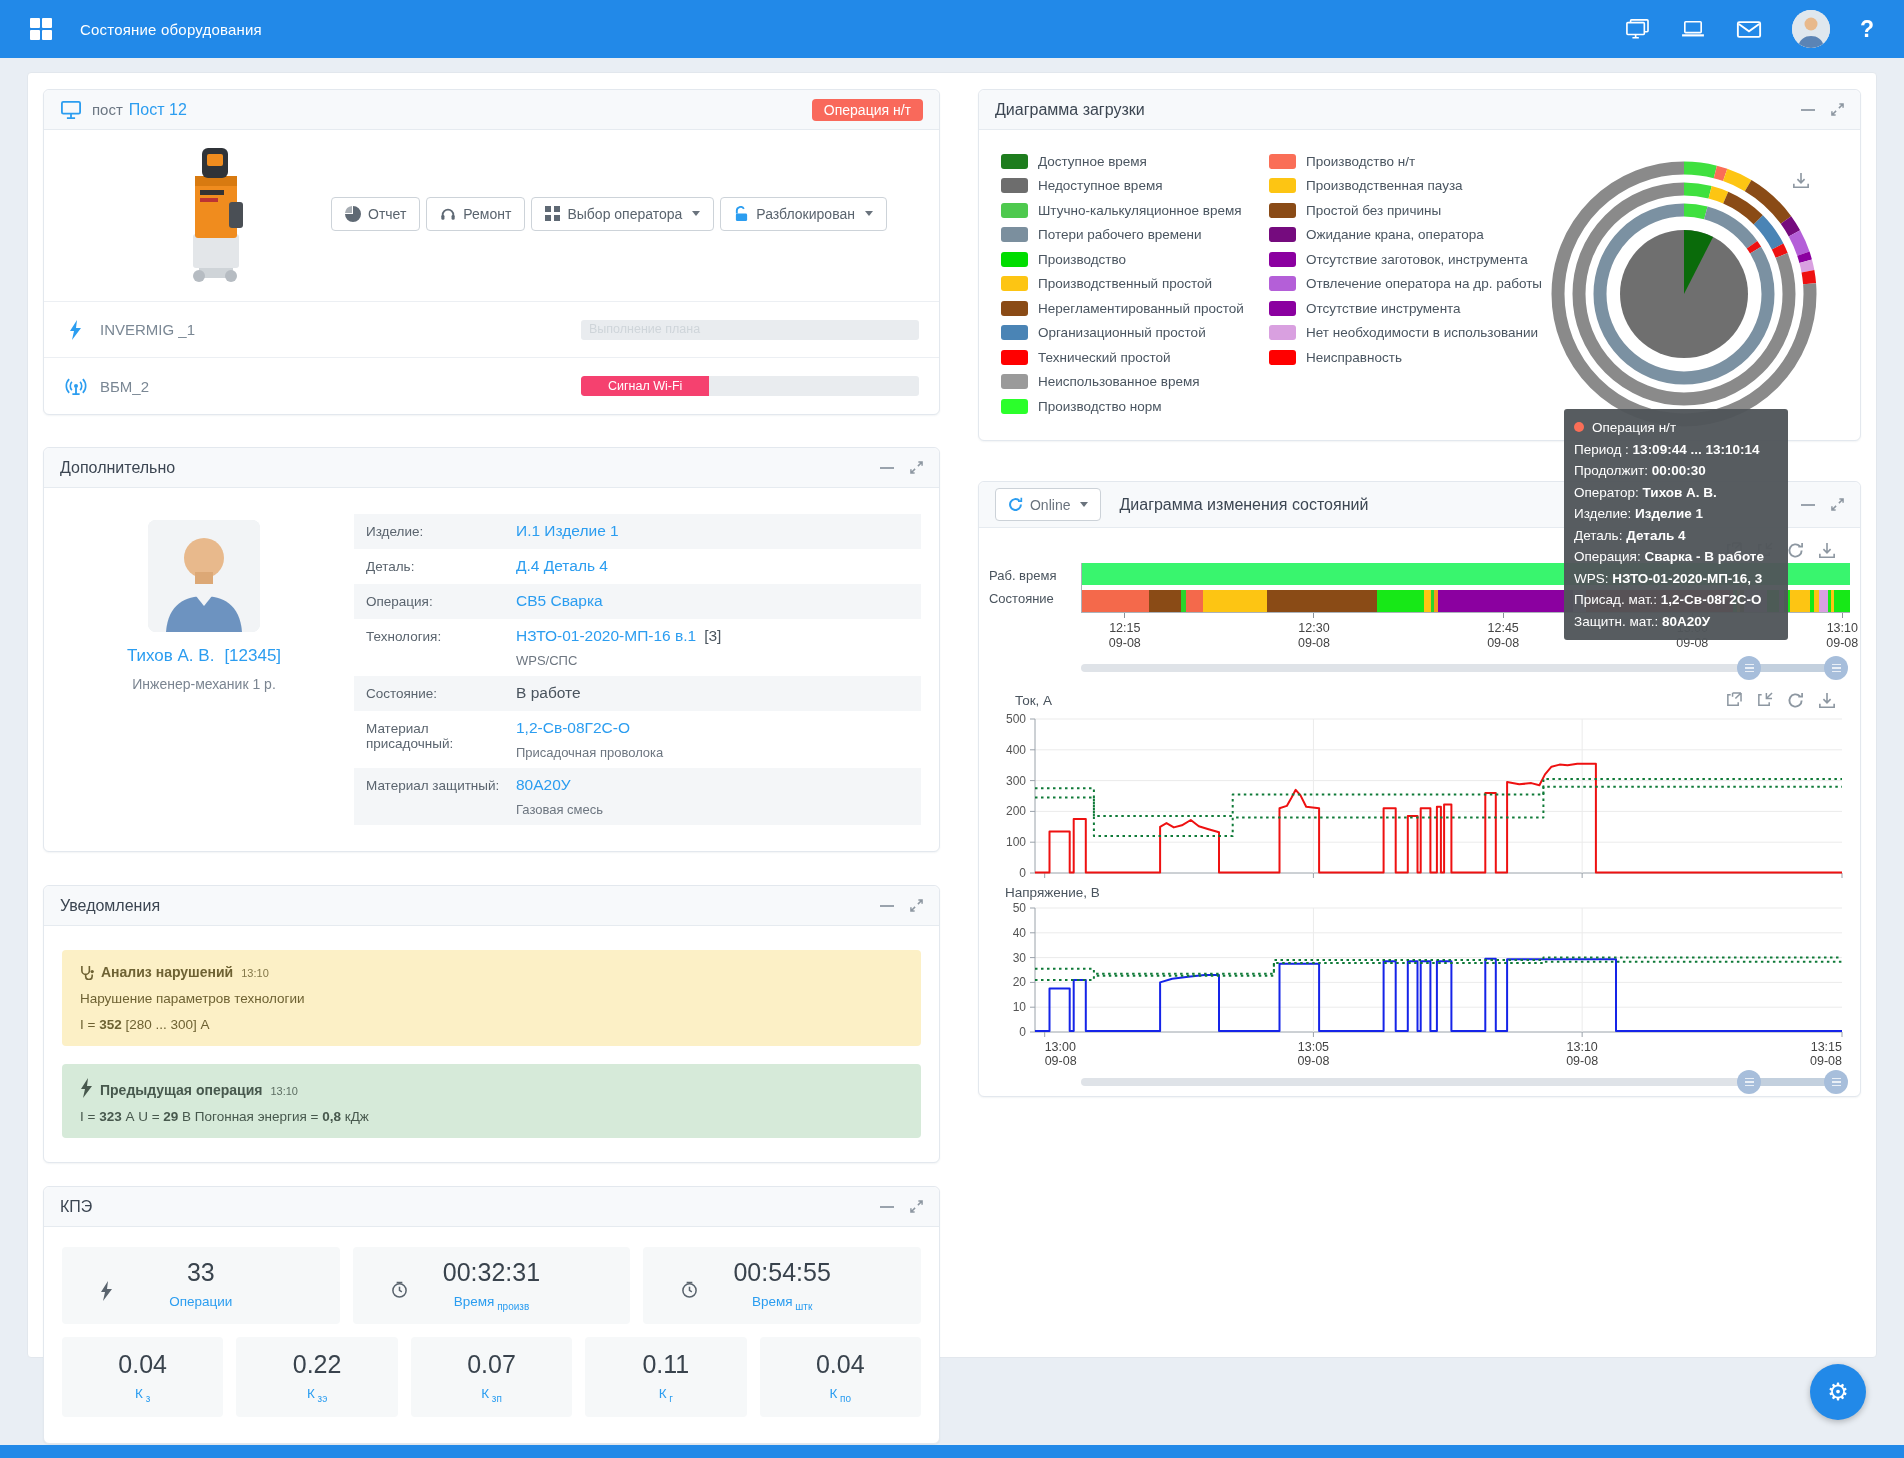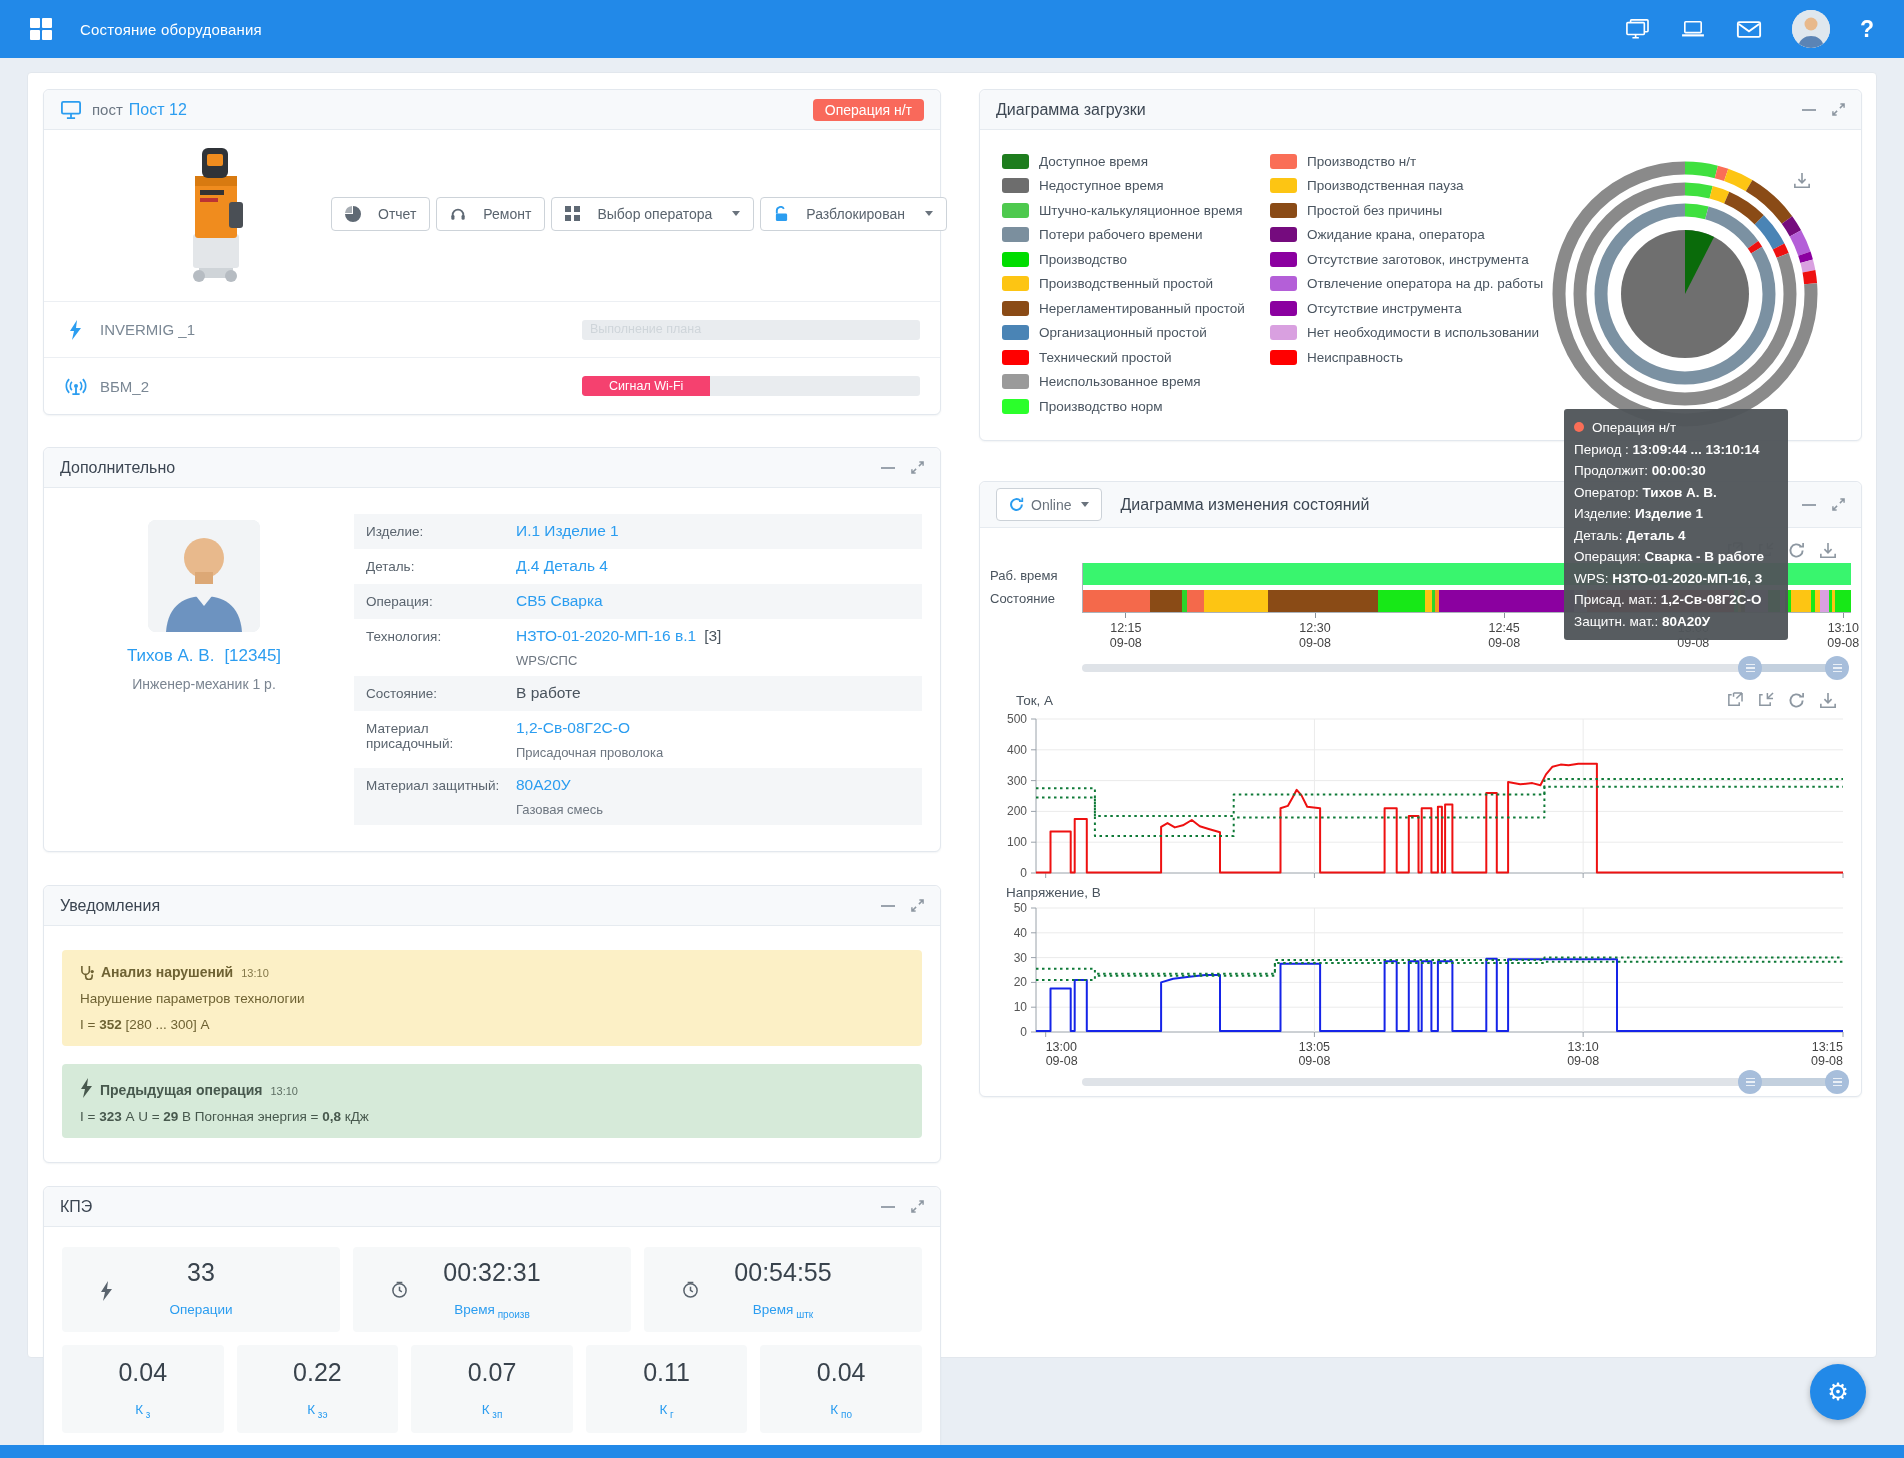--- a/index.html
+++ b/index.html
@@ -36,7 +36,7 @@
   .post-body { display:flex; align-items:center; padding:18px 20px 22px 20px; border-bottom:1px solid #eceff3; height:172px; }
   .machine { margin-left:105px; }
   .btn-row { display:flex; gap:6px; margin-left:70px; }
-  .btn { display:flex; align-items:center; gap:17px; border:1px solid #cdd3d9; background:#fff; border-radius:4px;
+  .btn { display:flex; align-items:center; gap:7px; border:1px solid #cdd3d9; background:#fff; border-radius:4px;
     height:34px; padding:0 13px; font-size:14px; color:#5a646e; cursor:pointer; white-space:nowrap; }
   .btn .bic { display:flex; color:#5f6974; }
   .btn .bic.blue { color:#2b9df0; }

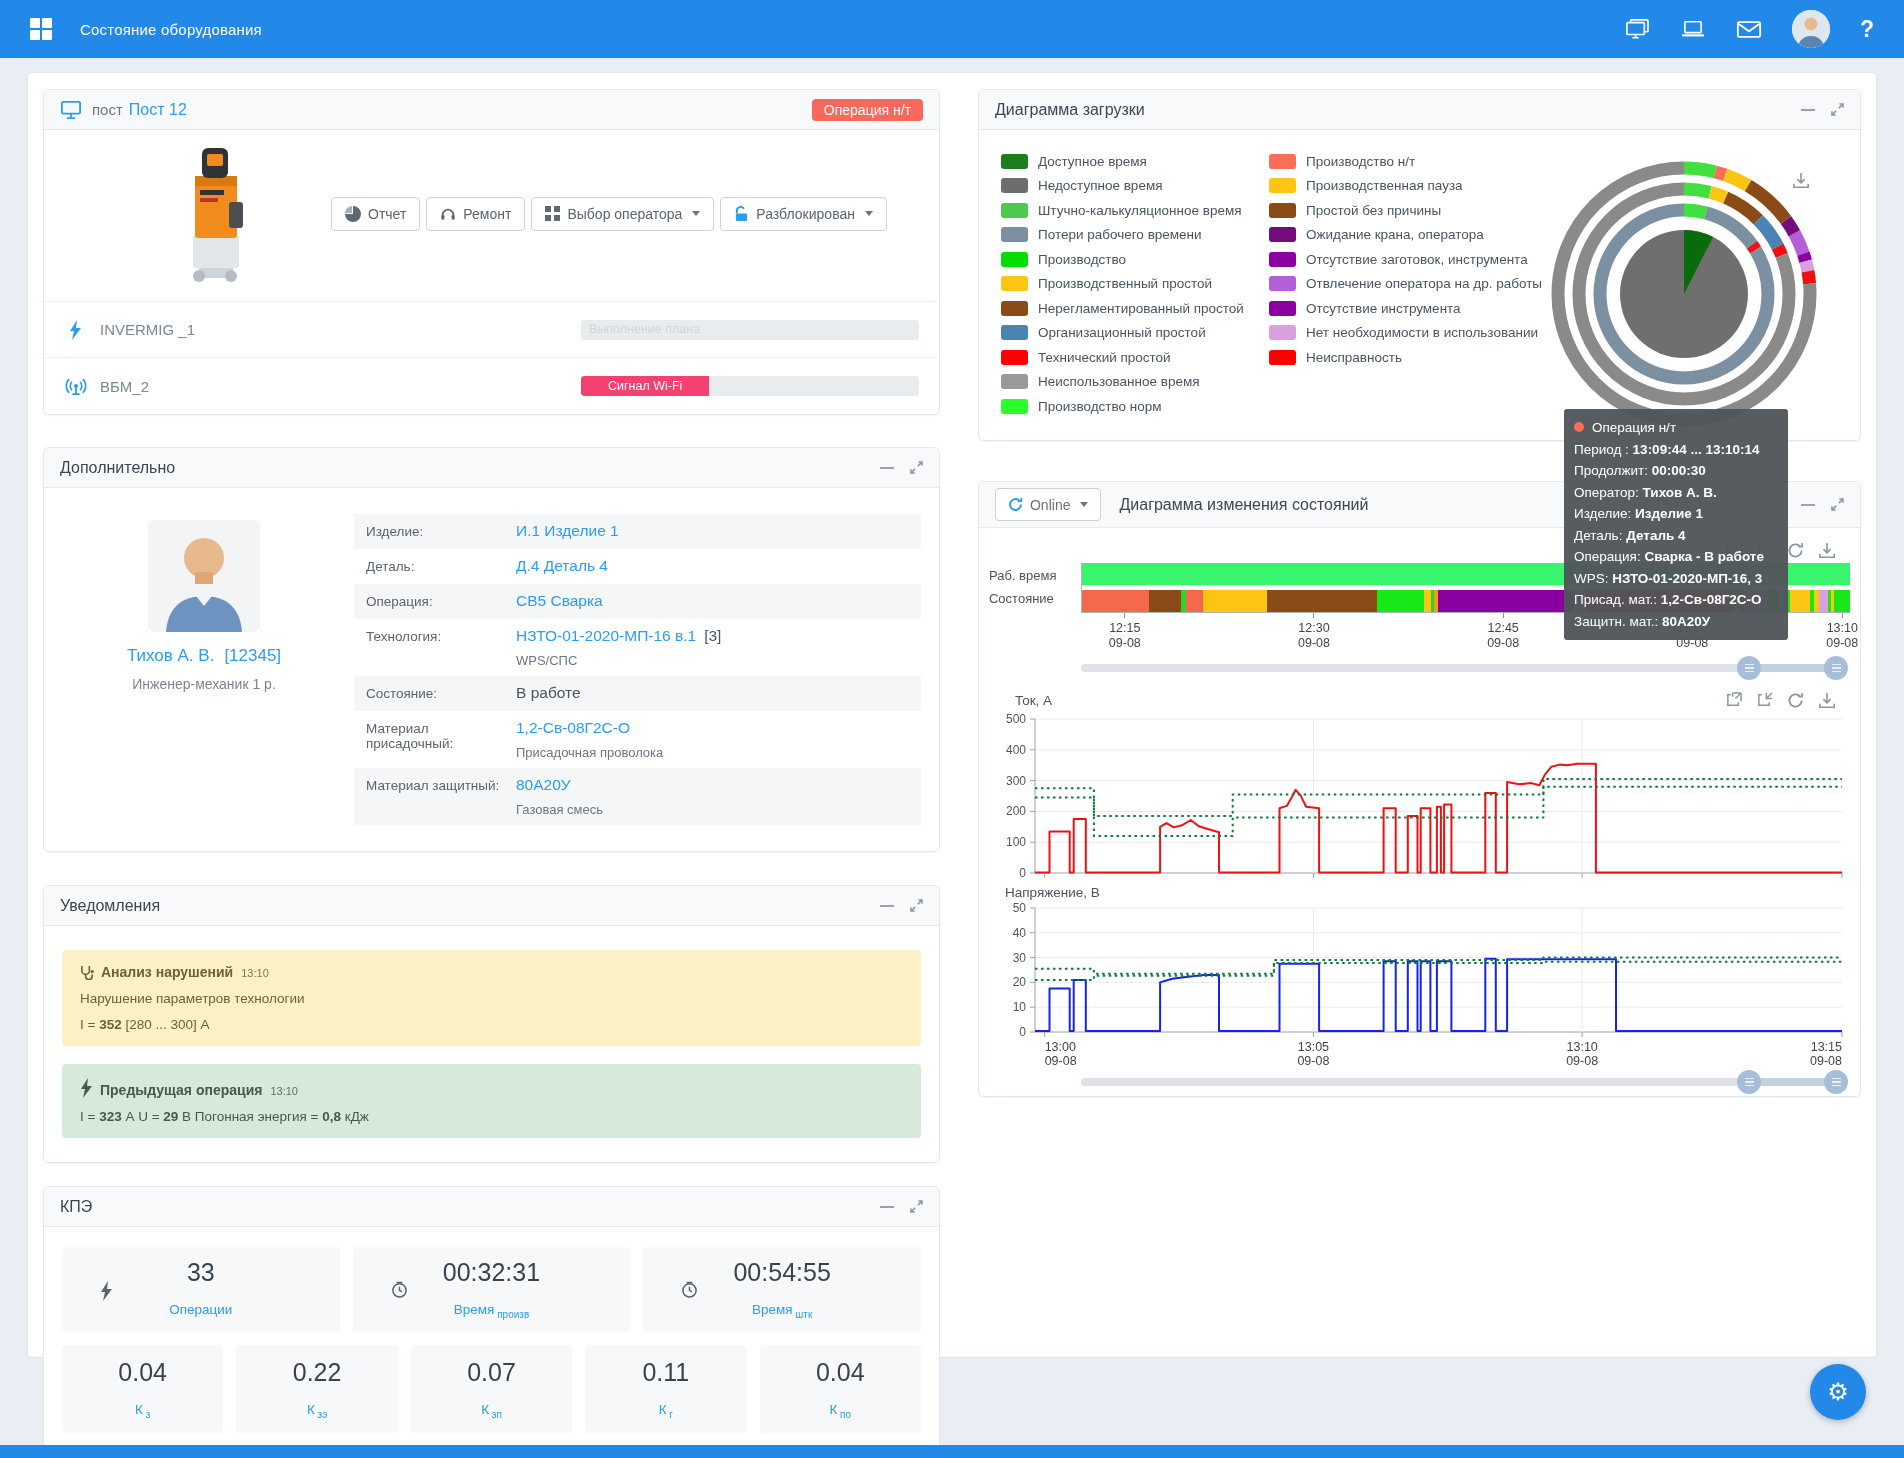--- a/index.html
+++ b/index.html
@@ -83,7 +83,7 @@
   .kpi-row + .kpi-row { margin-top:13px; }
   .tile { background:#f6f8f9; border-radius:4px; flex:1; text-align:center; padding:11px 6px 12px 6px; position:relative; }
   .tile .tval { font-size:25px; color:#39434d; }
-  .tile .tlabel { font-size:13.5px; color:#2b9df0; margin-top:15px; }
+  .tile .tlabel { font-size:13.5px; color:#2b9df0; margin-top:7px; }
   .tile .tlabel sub { font-size:10px; }
   .tile .tic { position:absolute; left:38px; top:34px; color:#5a646e; }
   .kpi-row.small .tile { padding:13px 6px 14px 6px; }

